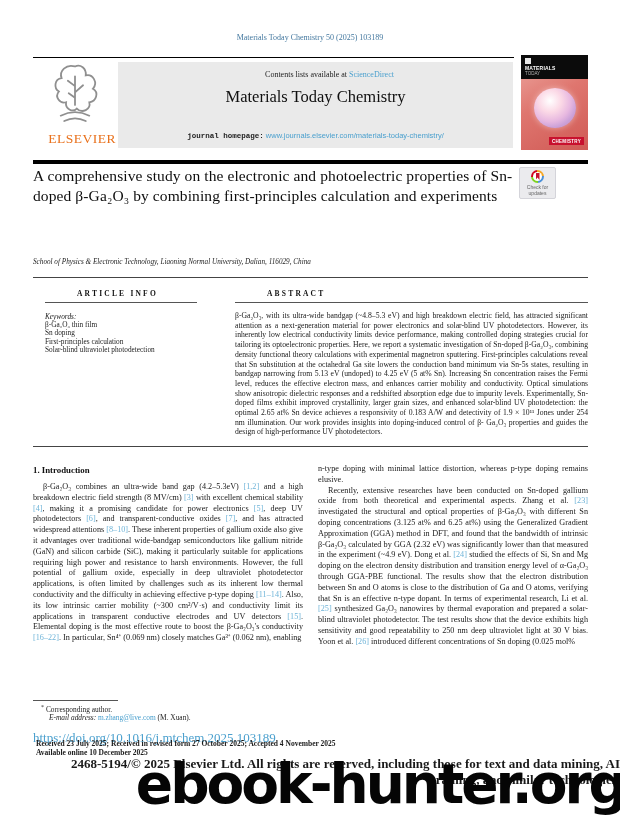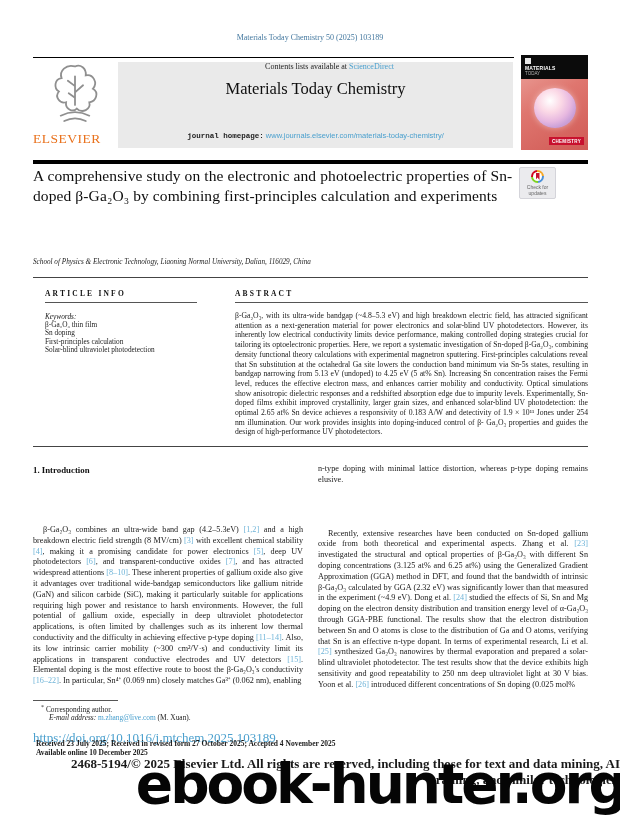--- a/index.html
+++ b/index.html
@@ -16,7 +16,7 @@
   .elsevier svg{display:block;margin:0 auto;}
   .els-name{font-size:13.5px;color:#E9711C;letter-spacing:.5px;margin-top:1px;}
   .graybox{position:absolute;left:85px;top:5px;width:395px;height:86px;background:#eaeaea;text-align:center;}
-  .contents-line{font-size:8px;color:#222;margin-left:28px;}
+  .contents-line{padding-top:8px;font-size:8px;color:#222;margin-left:28px;}
   .jname{font-size:16.5px;margin-top:8px;color:#0f0f0f;}
   .homepage{position:absolute;bottom:8px;left:0;width:100%;font-size:7.5px;
     font-family:"Liberation Sans",sans-serif;}

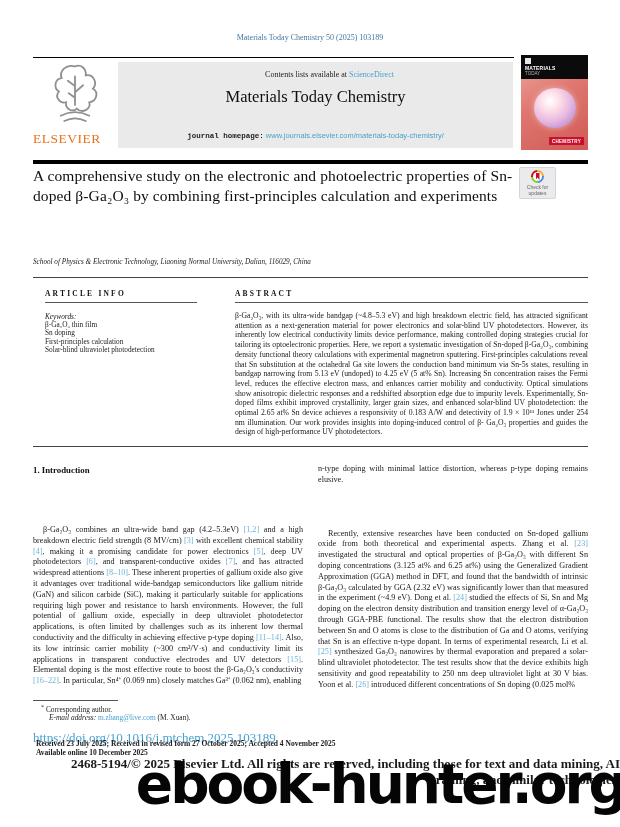--- a/index.html
+++ b/index.html
@@ -12,7 +12,7 @@
   
   .header{position:absolute;left:33px;top:57px;width:555px;height:107px;}
   .topline{position:absolute;top:0;left:0;width:481px;height:1px;background:#000;}
-  .elsevier{position:absolute;top:5px;left:0;width:83px;height:92px;text-align:left;}
+  .elsevier{position:absolute;top:5px;left:0;width:83px;height:92px;text-align:right;}
   .elsevier svg{display:block;margin:0 auto;}
   .els-name{font-size:13.5px;color:#E9711C;letter-spacing:.5px;margin-top:1px;}
   .graybox{position:absolute;left:85px;top:5px;width:395px;height:86px;background:#eaeaea;text-align:center;}

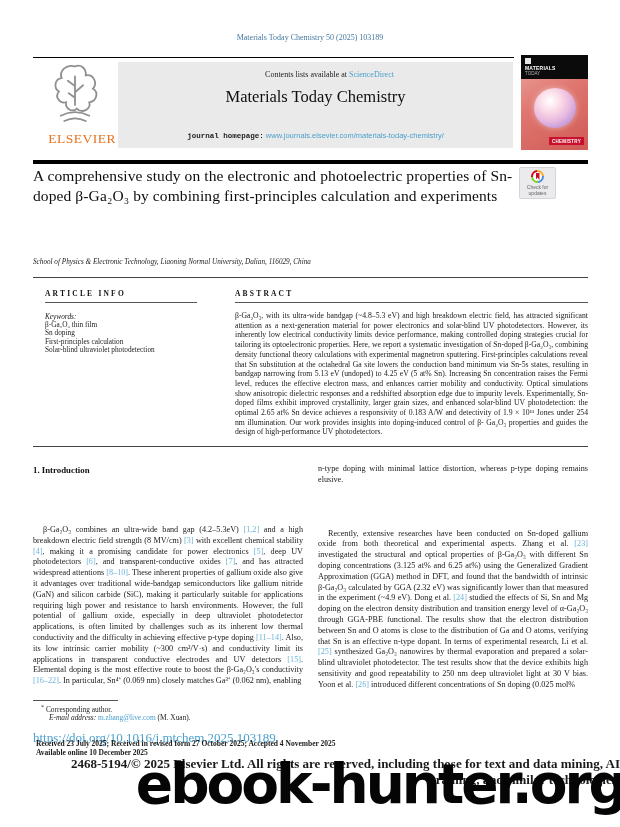--- a/index.html
+++ b/index.html
@@ -65,7 +65,7 @@
   
   .info-col{position:absolute;left:45px;top:289px;width:160px;}
   .abs-col{position:absolute;left:235px;top:289px;width:353px;}
-  .colhead{font-size:7.5px;font-weight:bold;letter-spacing:2.2px;color:#111;}
+  .colhead{font-size:7.5px;font-weight:bold;letter-spacing:2.2px;color:#111;margin-left:32px;}
   .headrule{margin-top:4px;height:1px;background:#555;width:100%;}
   .info-col .headrule{width:152px;}
   .kw-label{margin-top:9px;font-size:7.3px;font-style:italic;}

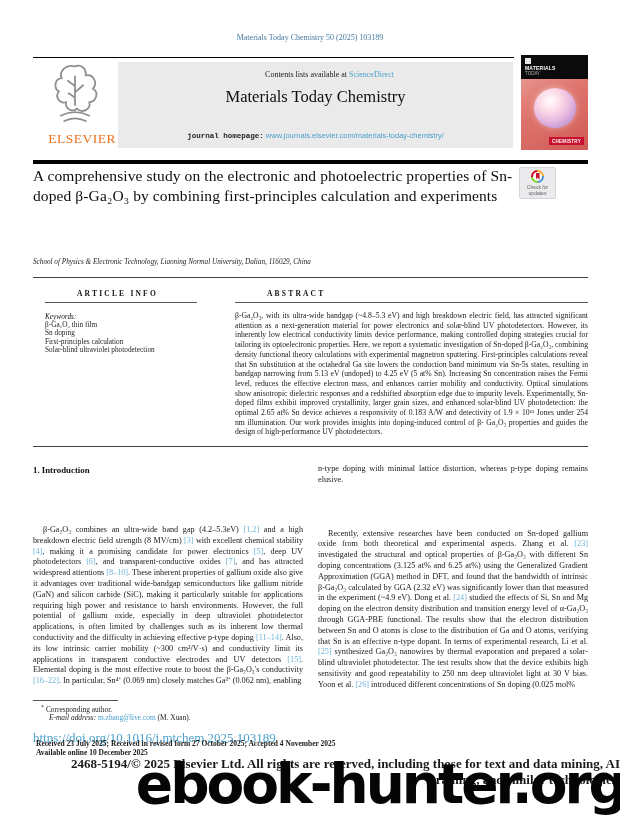--- a/index.html
+++ b/index.html
@@ -79,7 +79,7 @@
   .col.left{left:33px;top:482px;}
   .col.right{left:318px;top:464px;}
   .col p{margin:0;font-size:8.2px;line-height:10.8px;text-align:justify;color:#1a1a1a;}
-  .col p.indent{text-indent:10px;margin-top:43px;}
+  .col p.indent{text-indent:10px;}
   .cite{color:#6fb4d8;cursor:pointer;}
 
   

